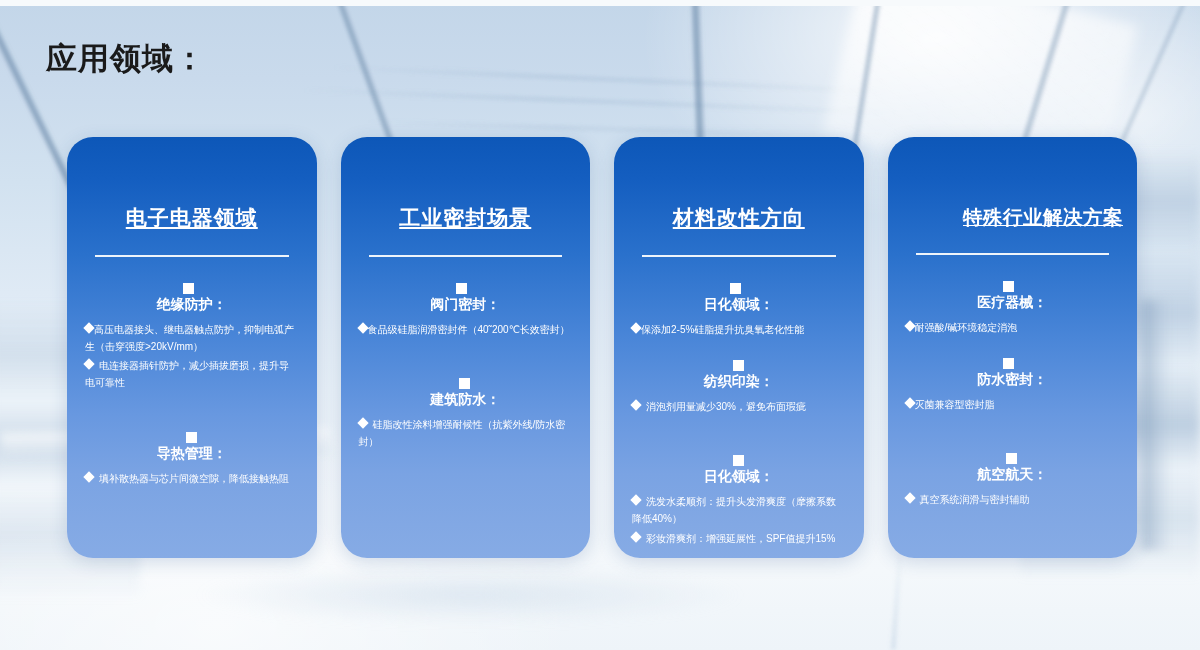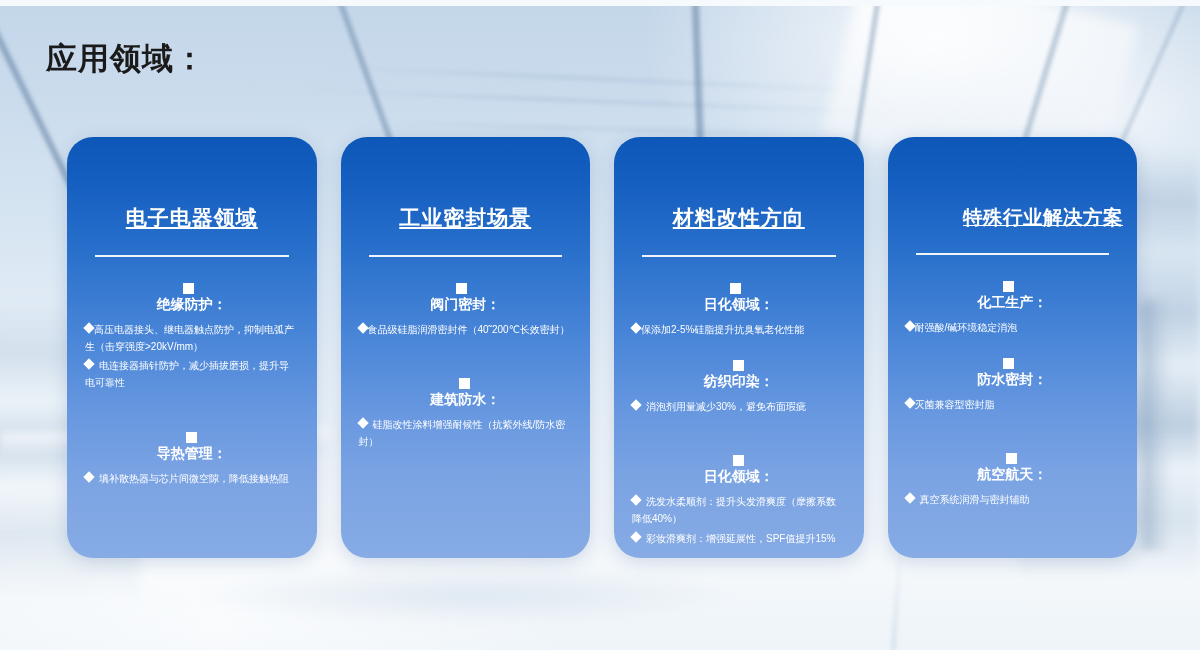--- a/index.html
+++ b/index.html
@@ -295,7 +295,7 @@
           <div class="group">
             <div class="group-head">
               <span class="sq"></span>
-              <span>化工生产：</span>
+              <span>医疗器械：</span>
             </div>
             <div class="bullet"><span class="dia nogap"></span><span>耐强酸/碱环境稳定消泡</span></div>
           </div>

